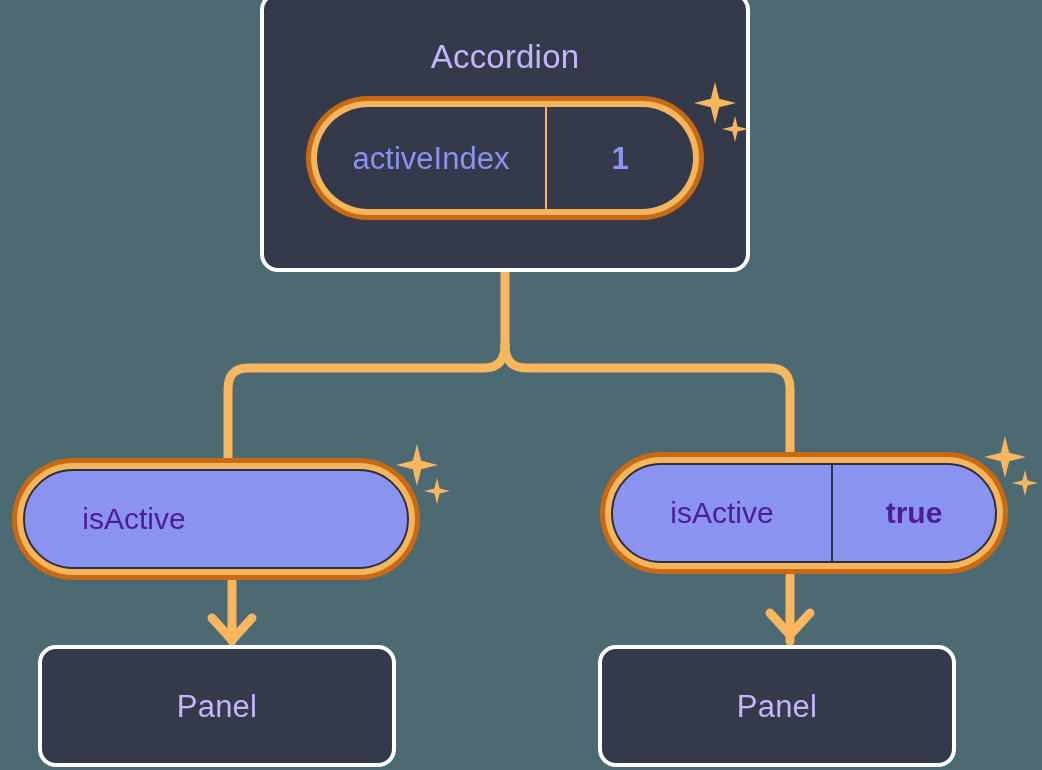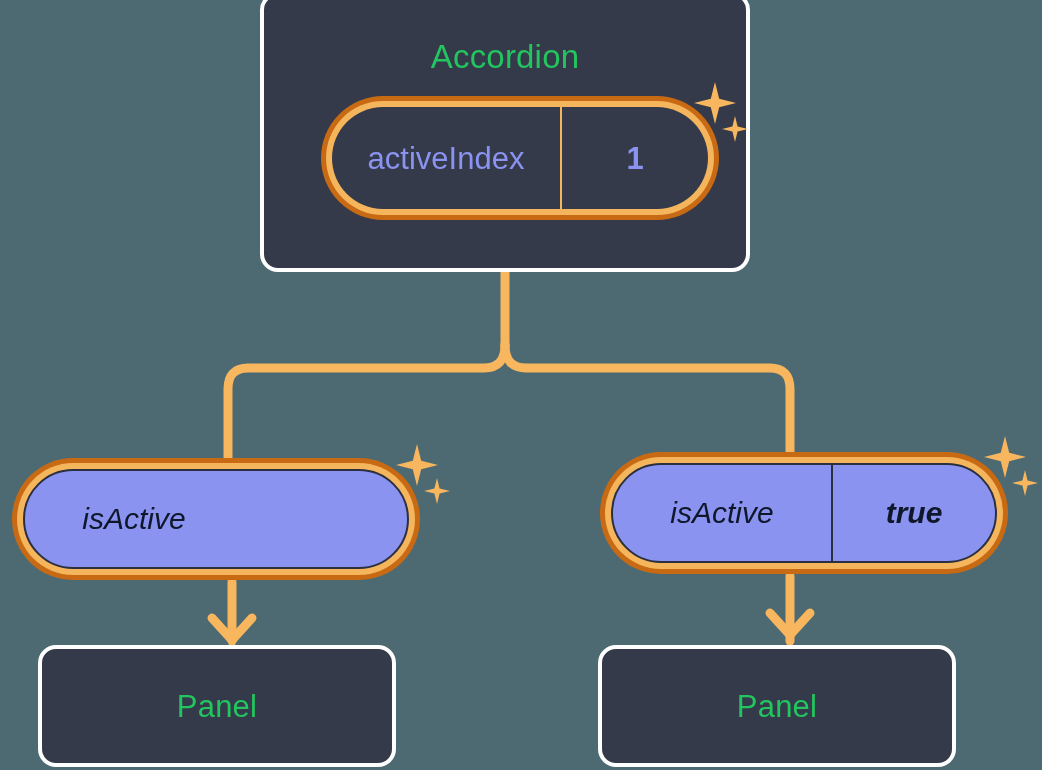--- a/index.html
+++ b/index.html
@@ -42,7 +42,7 @@
     align-items: center;
   }
   .card-title {
-    color: #22c55e;
+    color: #c4b5fd;
     font-size: 33px;
     font-weight: 400;
     letter-spacing: 0.2px;

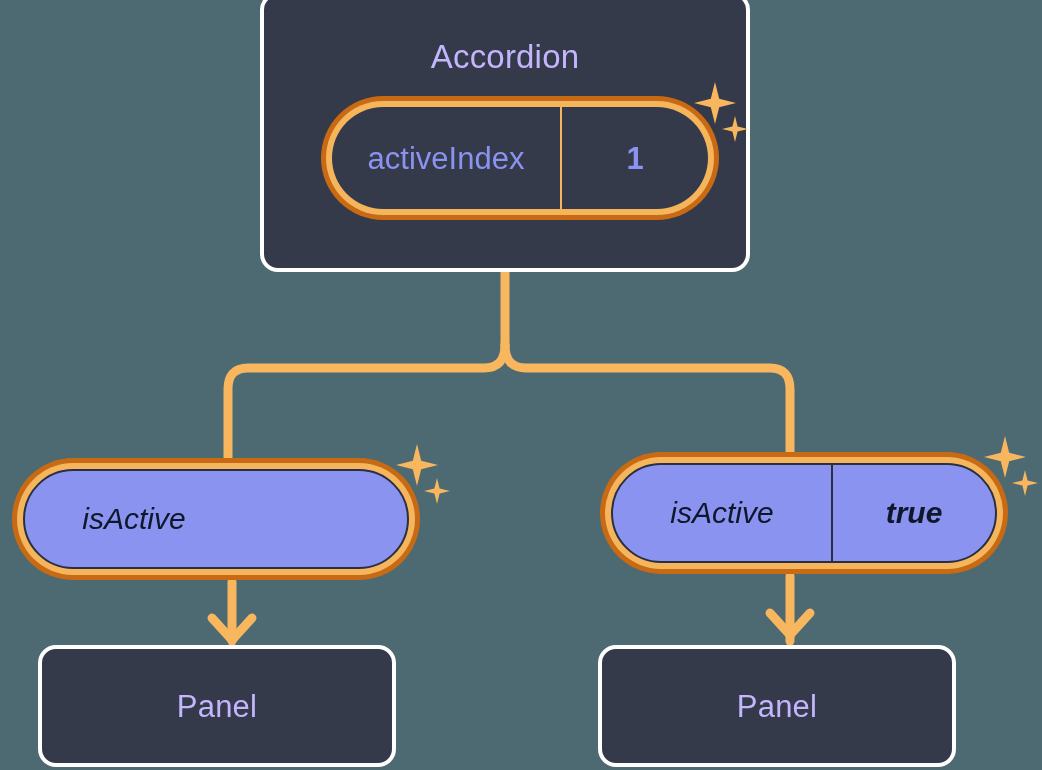--- a/index.html
+++ b/index.html
@@ -129,7 +129,7 @@
   }
 
   #pill-active-index {
-    left: 321px;
+    left: 306px;
     top: 96px;
     width: 398px;
     height: 124px;

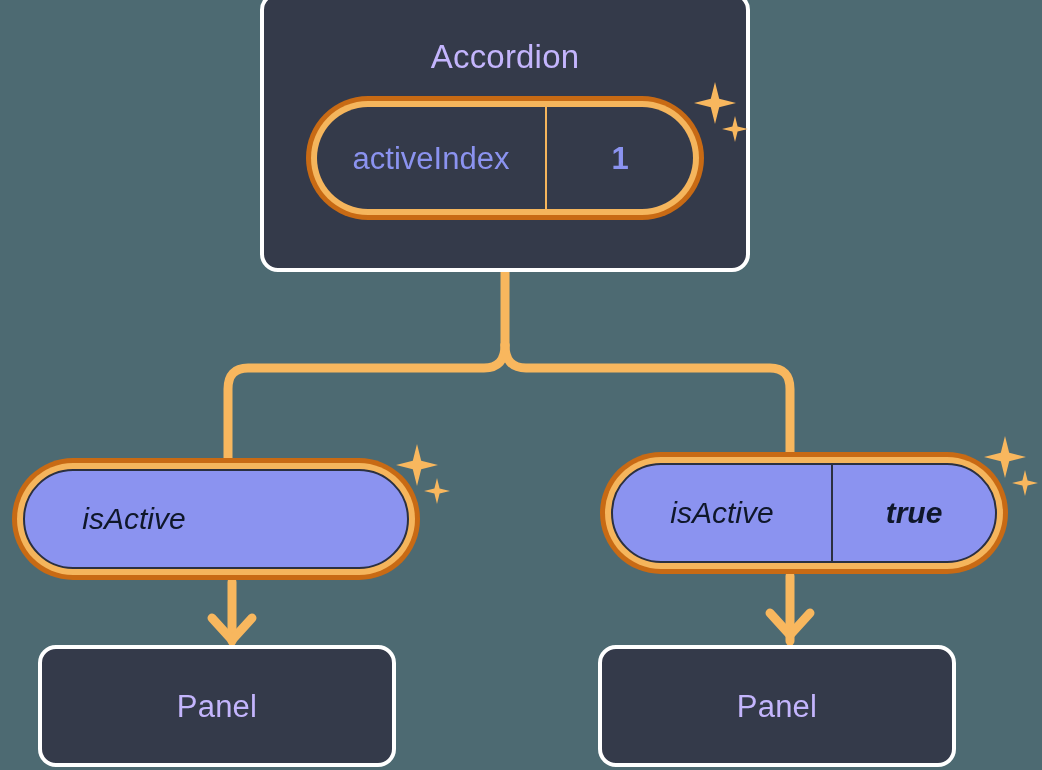--- a/index.html
+++ b/index.html
@@ -120,8 +120,7 @@
   }
   .pill-purple .pill-key,
   .pill-purple .pill-val {
-    color: #0f172a;
-    font-style: italic;
+    color: #4c1d95;
   }
   .pill-purple .pill-val {
     border-left: 2px solid #2b3040;

